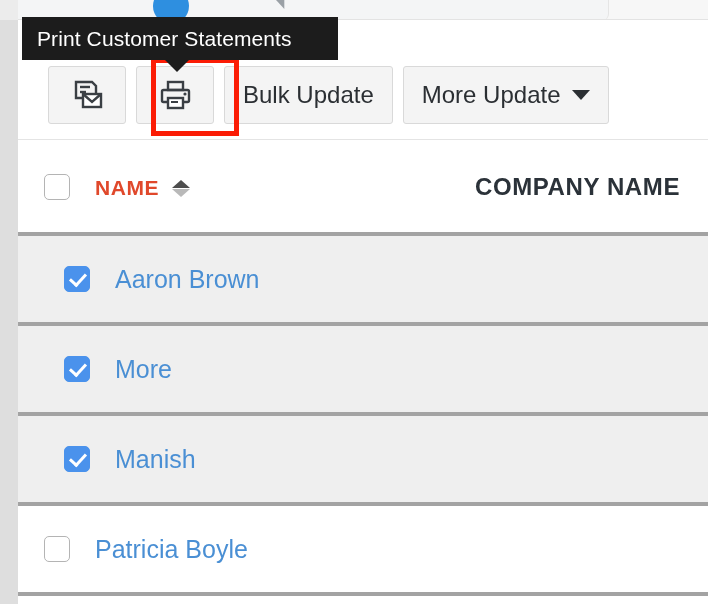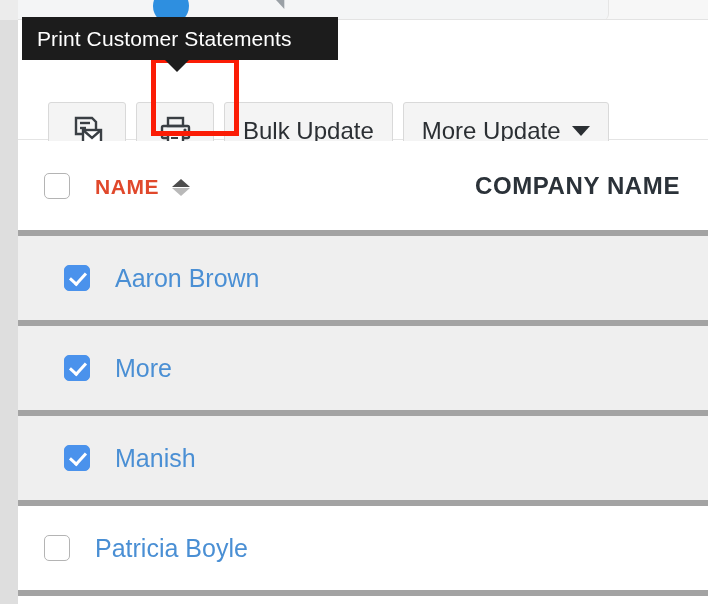--- a/index.html
+++ b/index.html
@@ -93,7 +93,6 @@
     display: flex;
     align-items: stretch;
     gap: 10px;
-    margin-top: 36px;
   }
   .tb-btn {
     background: #f4f4f4;

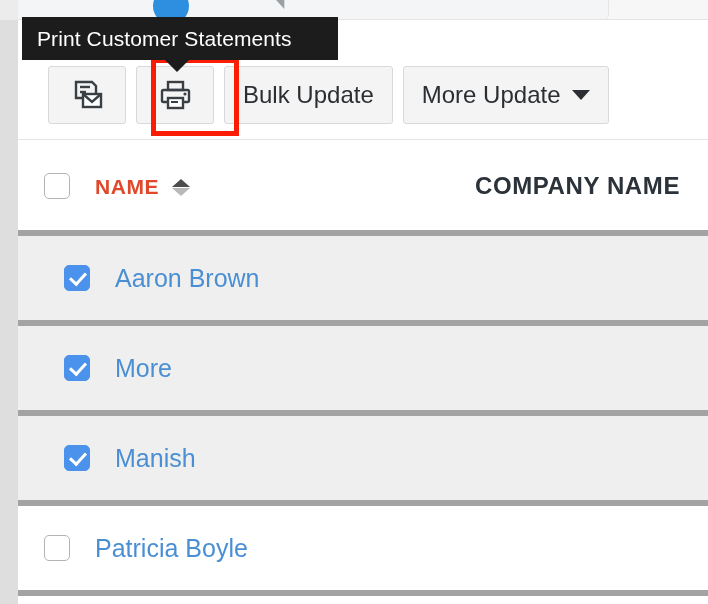--- a/index.html
+++ b/index.html
@@ -179,7 +179,7 @@
     align-items: center;
     height: 90px;
     box-sizing: border-box;
-    border-bottom: 6px solid #a3a3a3;
+    border-bottom: 4px solid #a3a3a3;
     background: #ffffff;
     justify-content: flex-end;
   }

